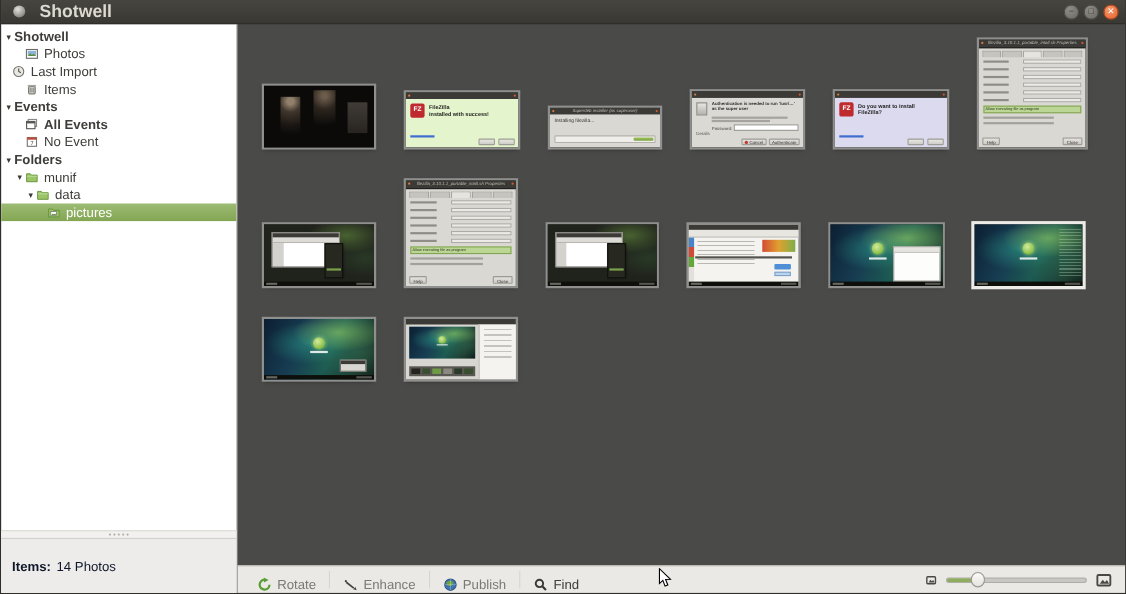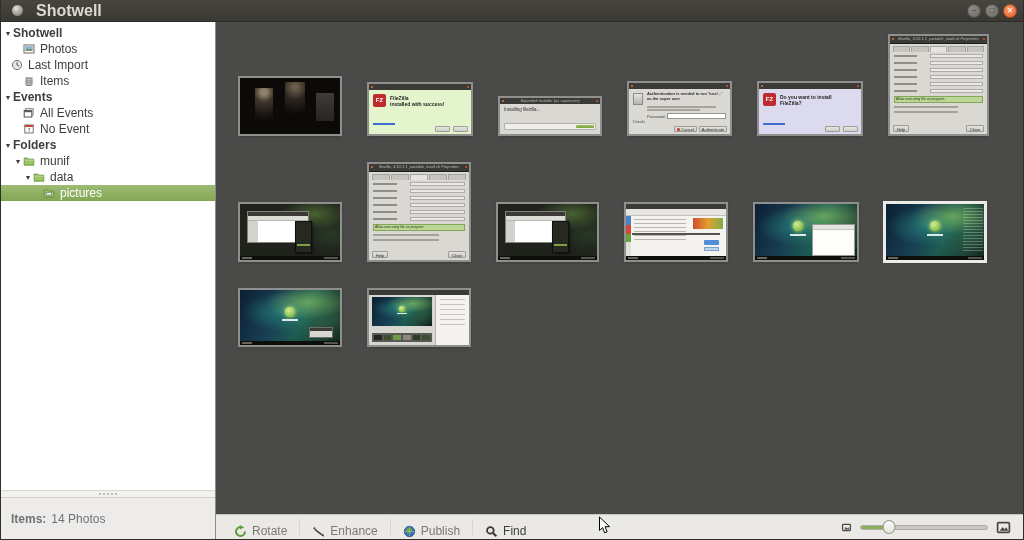--- a/index.html
+++ b/index.html
@@ -208,7 +208,7 @@
             <span class="expander">▾</span>
             <span class="tlabel">Events</span>
           </div>
-          <div class="tree-item" style="padding-left: 12px;">
+          <div class="tree-item" style="padding-left: 12px; font-weight: bold;">
             <span class="expander"></span>
             <span class="ticon">
               <svg width="12" height="12" viewBox="0 0 12 12">

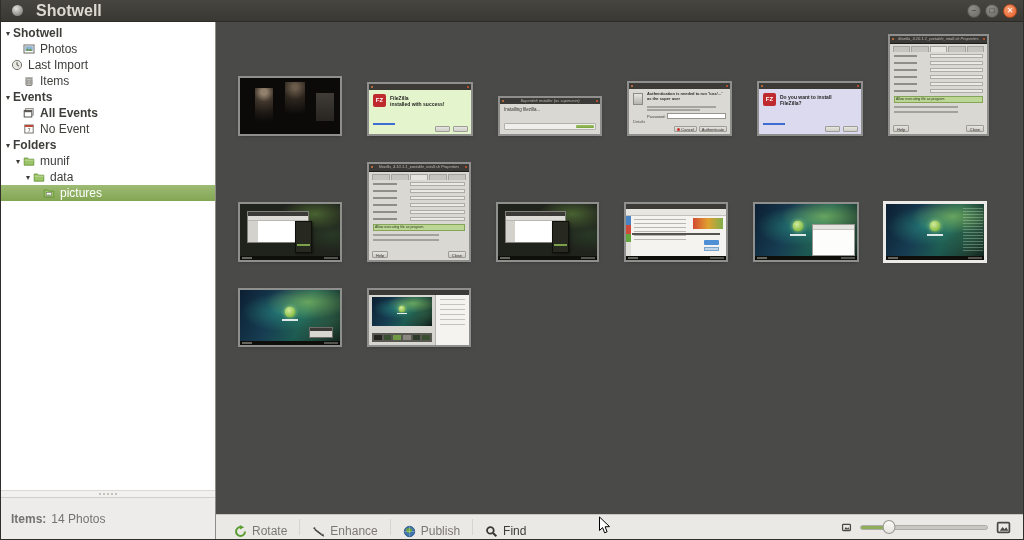--- a/index.html
+++ b/index.html
@@ -28,7 +28,7 @@
   .ticon svg{display:block;}
   .grip{height:7px;background:#f2f1ef;border-top:1px solid #dbd9d4;display:flex;align-items:center;justify-content:center;gap:2px;}
   .grip i{width:2px;height:2px;border-radius:50%;background:#b2b0ab;}
-  .status{height:42px;background:#edecea;border-top:1px solid #d2d0cb;display:flex;align-items:center;padding-left:10px;font-size:12px;color:#737373;gap:5px;}
+  .status{height:50px;background:#edecea;border-top:1px solid #d2d0cb;display:flex;align-items:center;padding-left:10px;font-size:12px;color:#0f172a;gap:5px;}
   .status .lbl{font-weight:bold;}
   .main{flex:1;display:flex;flex-direction:column;background:#4a4a49;min-width:0;}
   .grid{flex:1;padding:14px 0 0 24px;display:flex;flex-direction:column;gap:30px;align-items:flex-start;overflow:hidden;}

